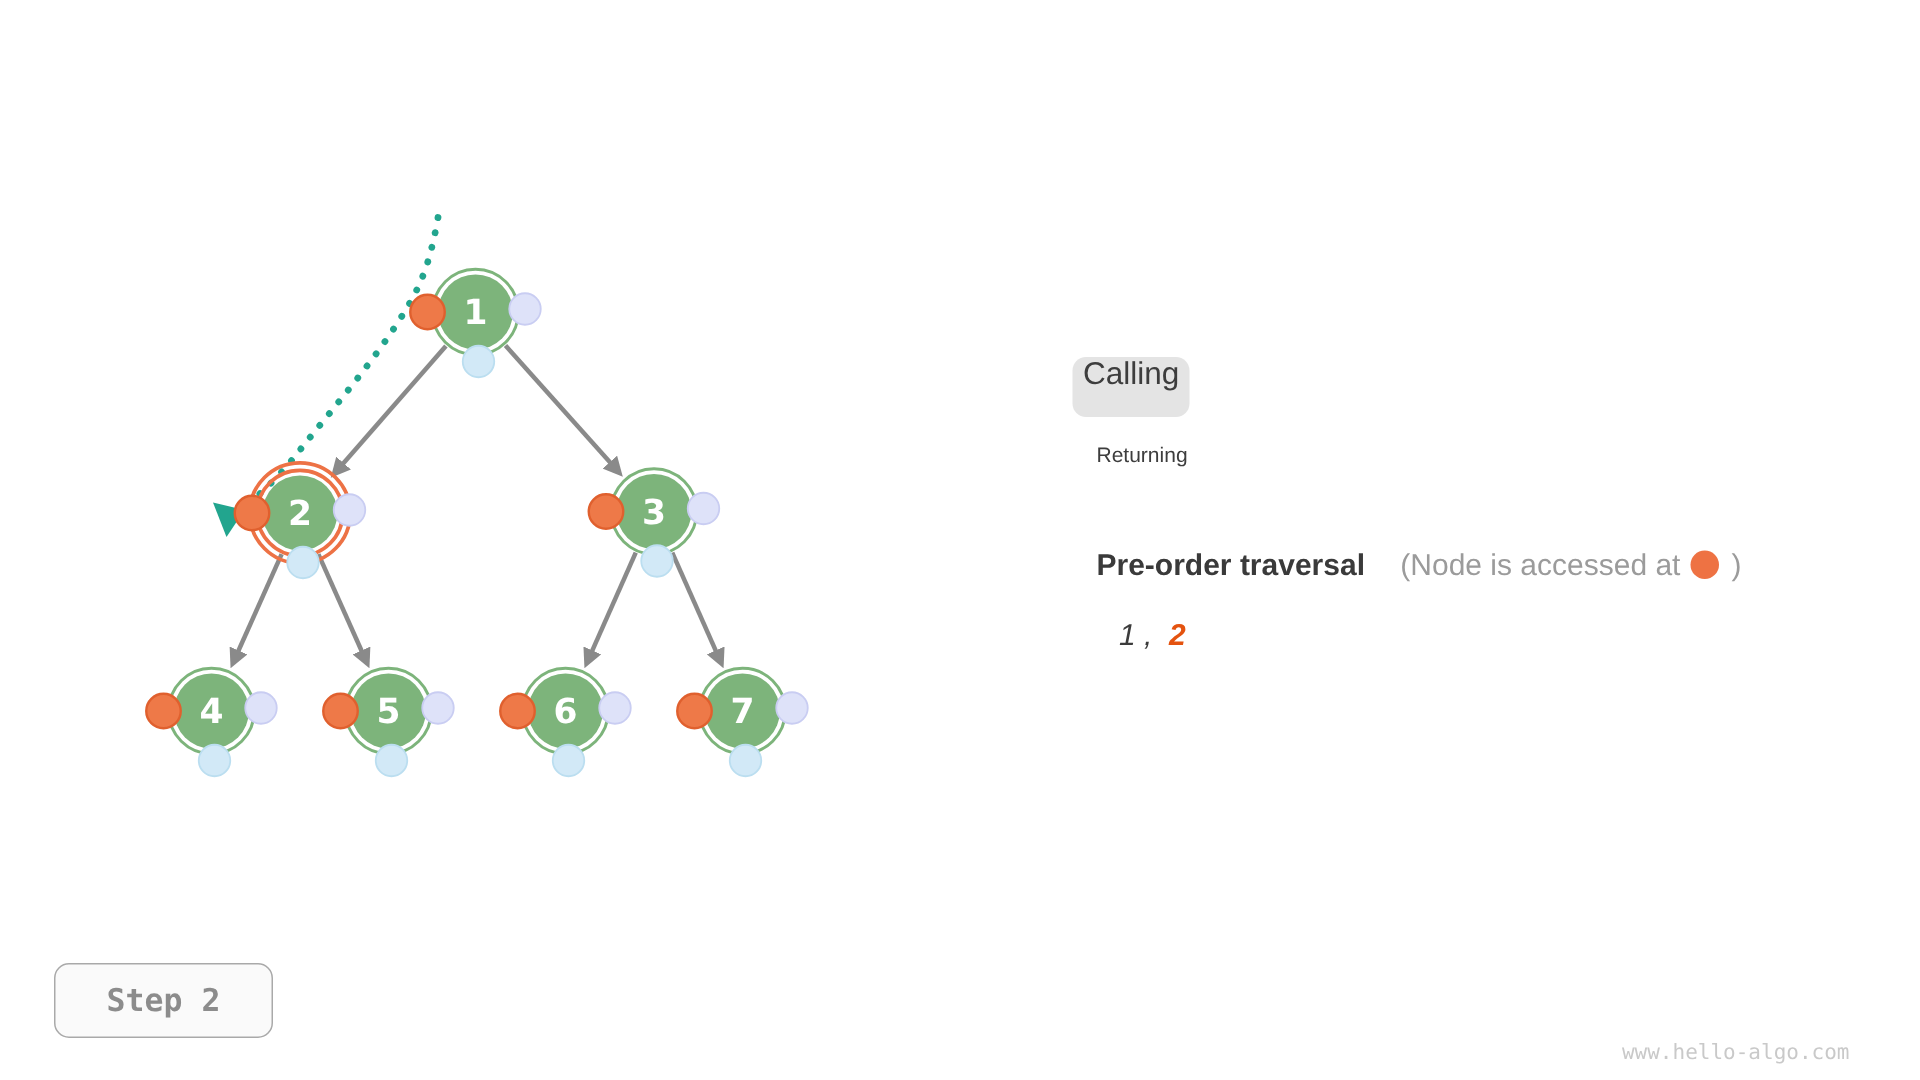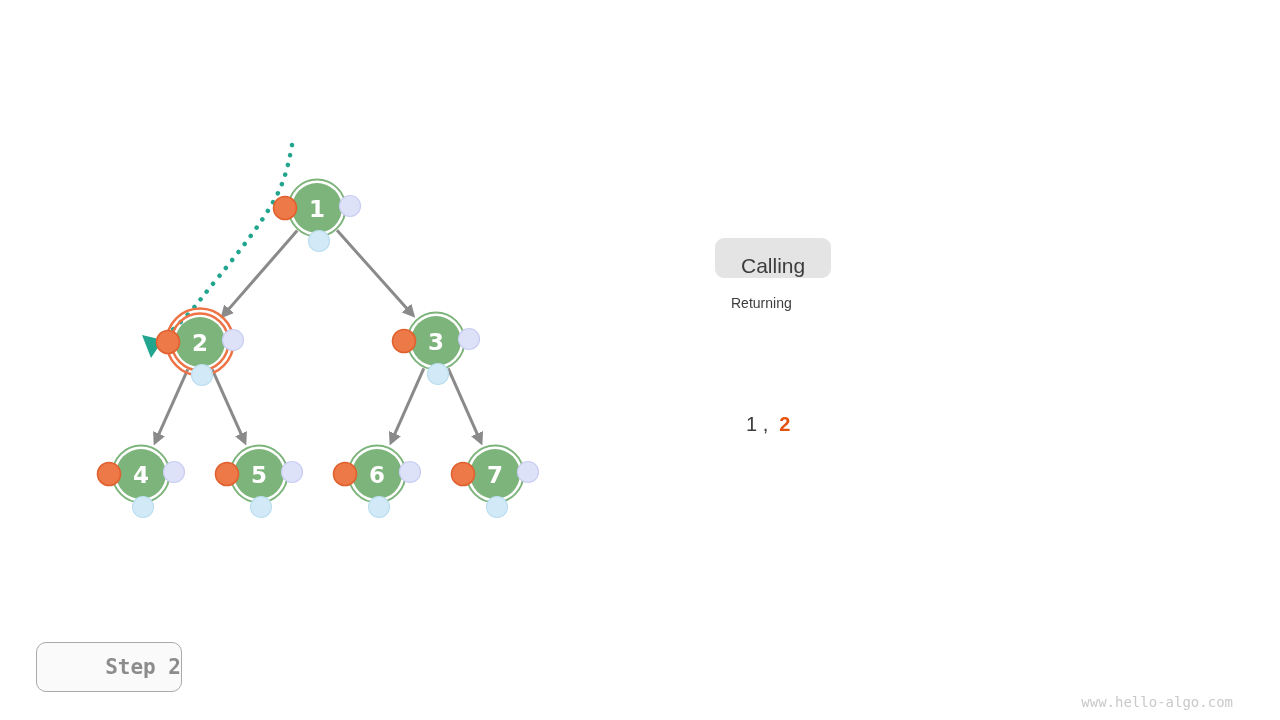--- a/index.html
+++ b/index.html
@@ -8,8 +8,8 @@
           font-family:"Liberation Sans", sans-serif;}
   #tree{position:absolute;left:0;top:0;}
   .calling-badge{position:absolute;left:715px;top:238px;height:40px;
-          background:#e4e4e4;border-radius:9px;padding:0 26px;
-          display:flex;align-items:flex-end;font-size:21px;color:#3d3d3d;}
+          background:#e4e4e4;border-radius:9px;padding:0 7px;
+          display:flex;align-items:flex-start;font-size:21px;color:#3d3d3d;}
   .returning-label{position:absolute;left:731px;top:295px;font-size:14px;color:#3d3d3d;}
   .title-row{position:absolute;left:731px;top:366px;font-size:20px;white-space:nowrap;}
   .trav-title{font-weight:bold;color:#3a3a3a;}

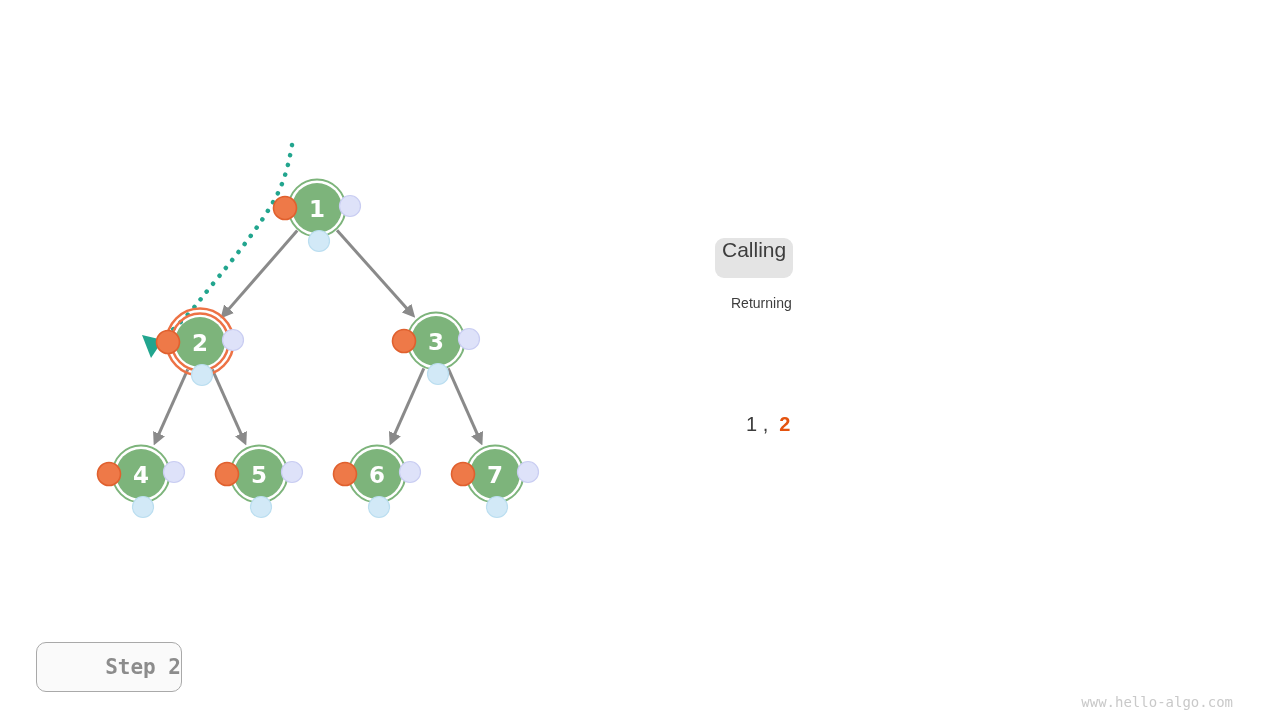--- a/index.html
+++ b/index.html
@@ -110,6 +110,10 @@
   </div>
   <div class="returning-label">Returning</div>
 
+  <div class="title-row">
+    <span class="trav-title">Pre-order traversal</span>
+    <span class="trav-note"><span>(Node is accessed at</span><span class="dot"></span><span>)</span></span>
+  </div>
 
   <div class="sequence" id="sequence"><span>1</span><span class="sep"> ,  </span><span class="hl">2</span></div>
 

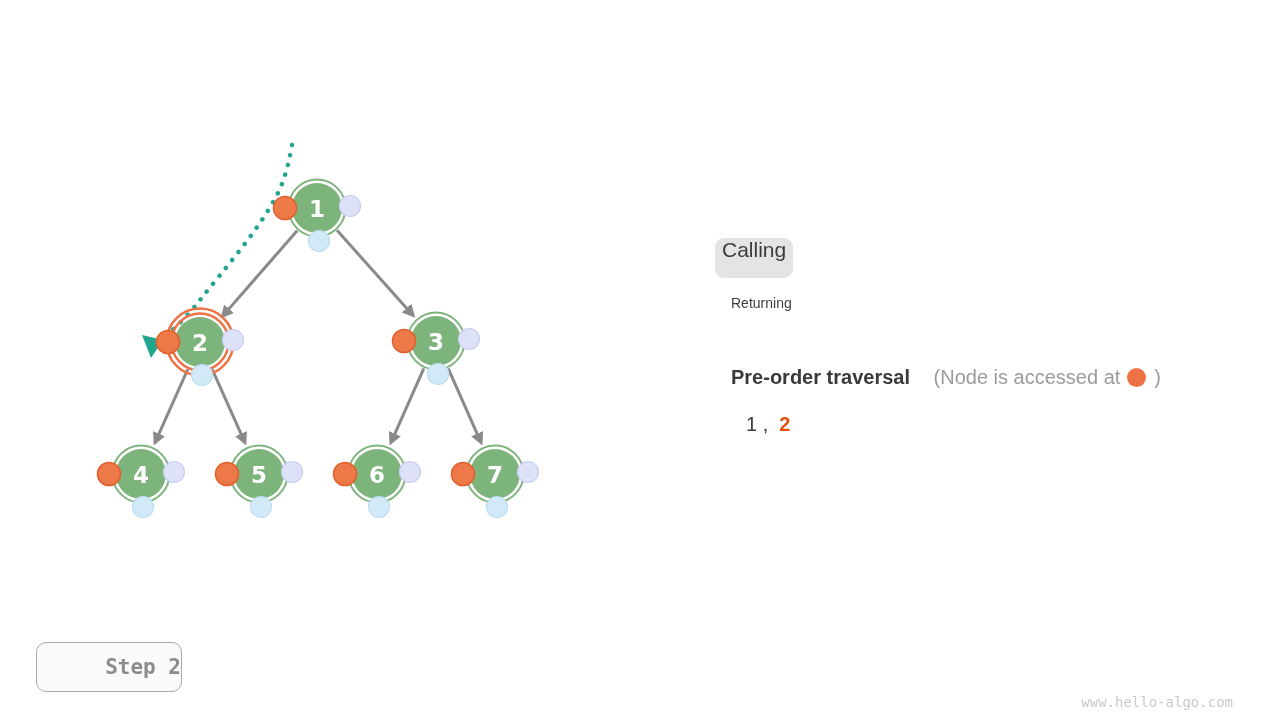--- a/index.html
+++ b/index.html
@@ -16,7 +16,7 @@
   .trav-note{color:#9b9b9b;margin-left:18px;}
   .trav-note .dot{display:inline-block;width:19px;height:19px;border-radius:50%;
           background:#ee7243;vertical-align:-3px;margin:0 8px 0 7px;}
-  .sequence{position:absolute;left:746px;top:413px;font-size:20px;color:#3c3c3c;}
+  .sequence{position:absolute;left:746px;top:413px;font-size:20px;color:#3c3c3c;font-style:italic;}
   .sequence .sep{white-space:pre;color:#3c3c3c;}
   .sequence .hl{color:#e4530f;font-weight:bold;}
   .step-box{position:absolute;left:36px;top:642px;width:146px;height:50px;

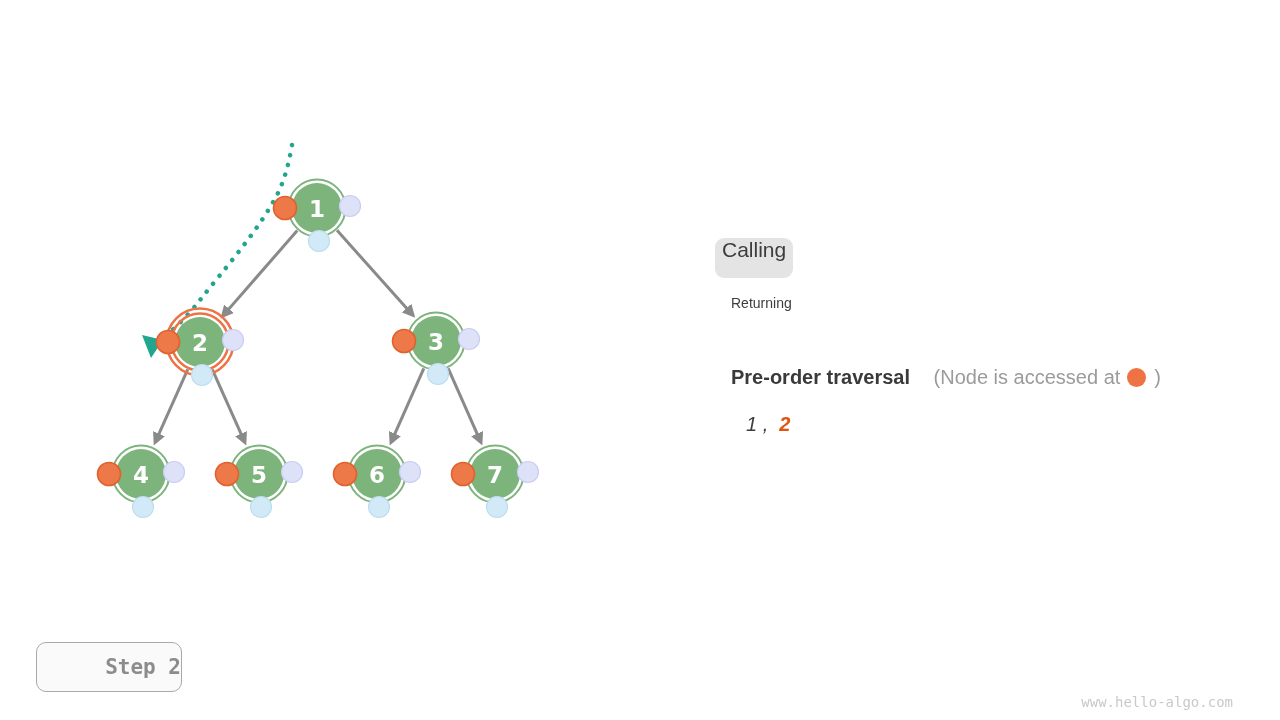--- a/index.html
+++ b/index.html
@@ -21,7 +21,7 @@
   .sequence .hl{color:#e4530f;font-weight:bold;}
   .step-box{position:absolute;left:36px;top:642px;width:146px;height:50px;
           border:1.5px solid #a9a9a9;border-radius:10px;background:#fafafa;
-          display:flex;align-items:center;justify-content:flex-end;
+          display:flex;align-items:center;justify-content:center;
           font-family:"DejaVu Sans Mono", monospace;font-weight:bold;
           font-size:21px;color:#8c8c8c;box-sizing:border-box;}
   .watermark{position:absolute;right:47px;top:678px;

